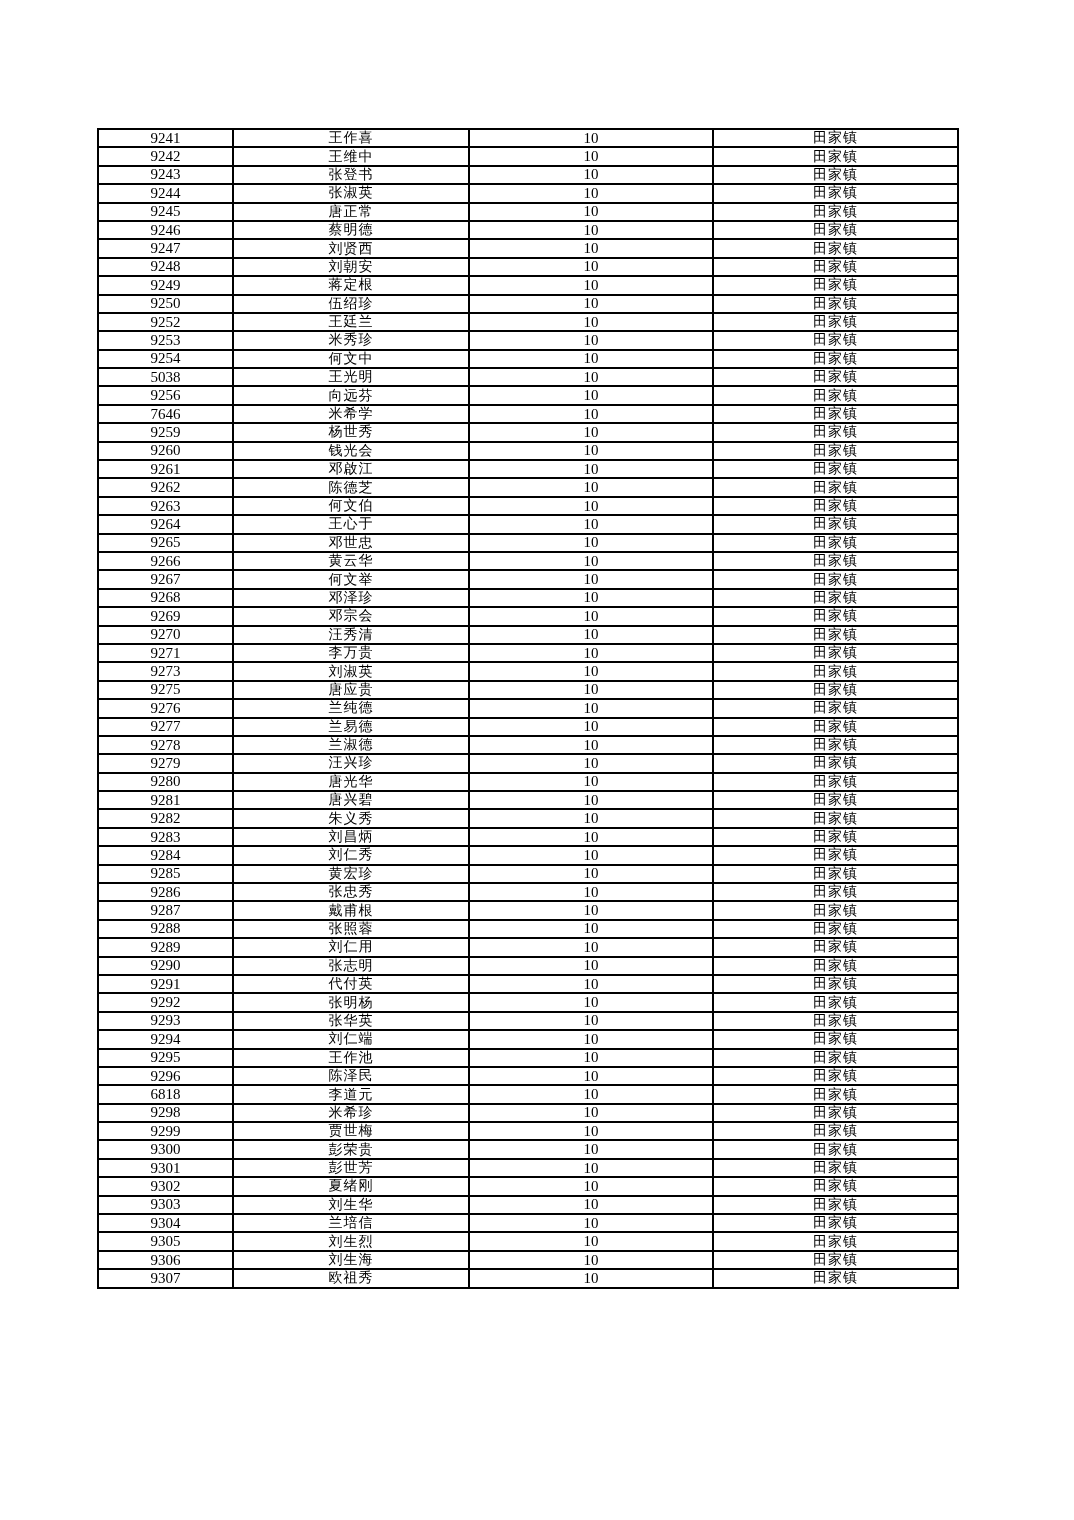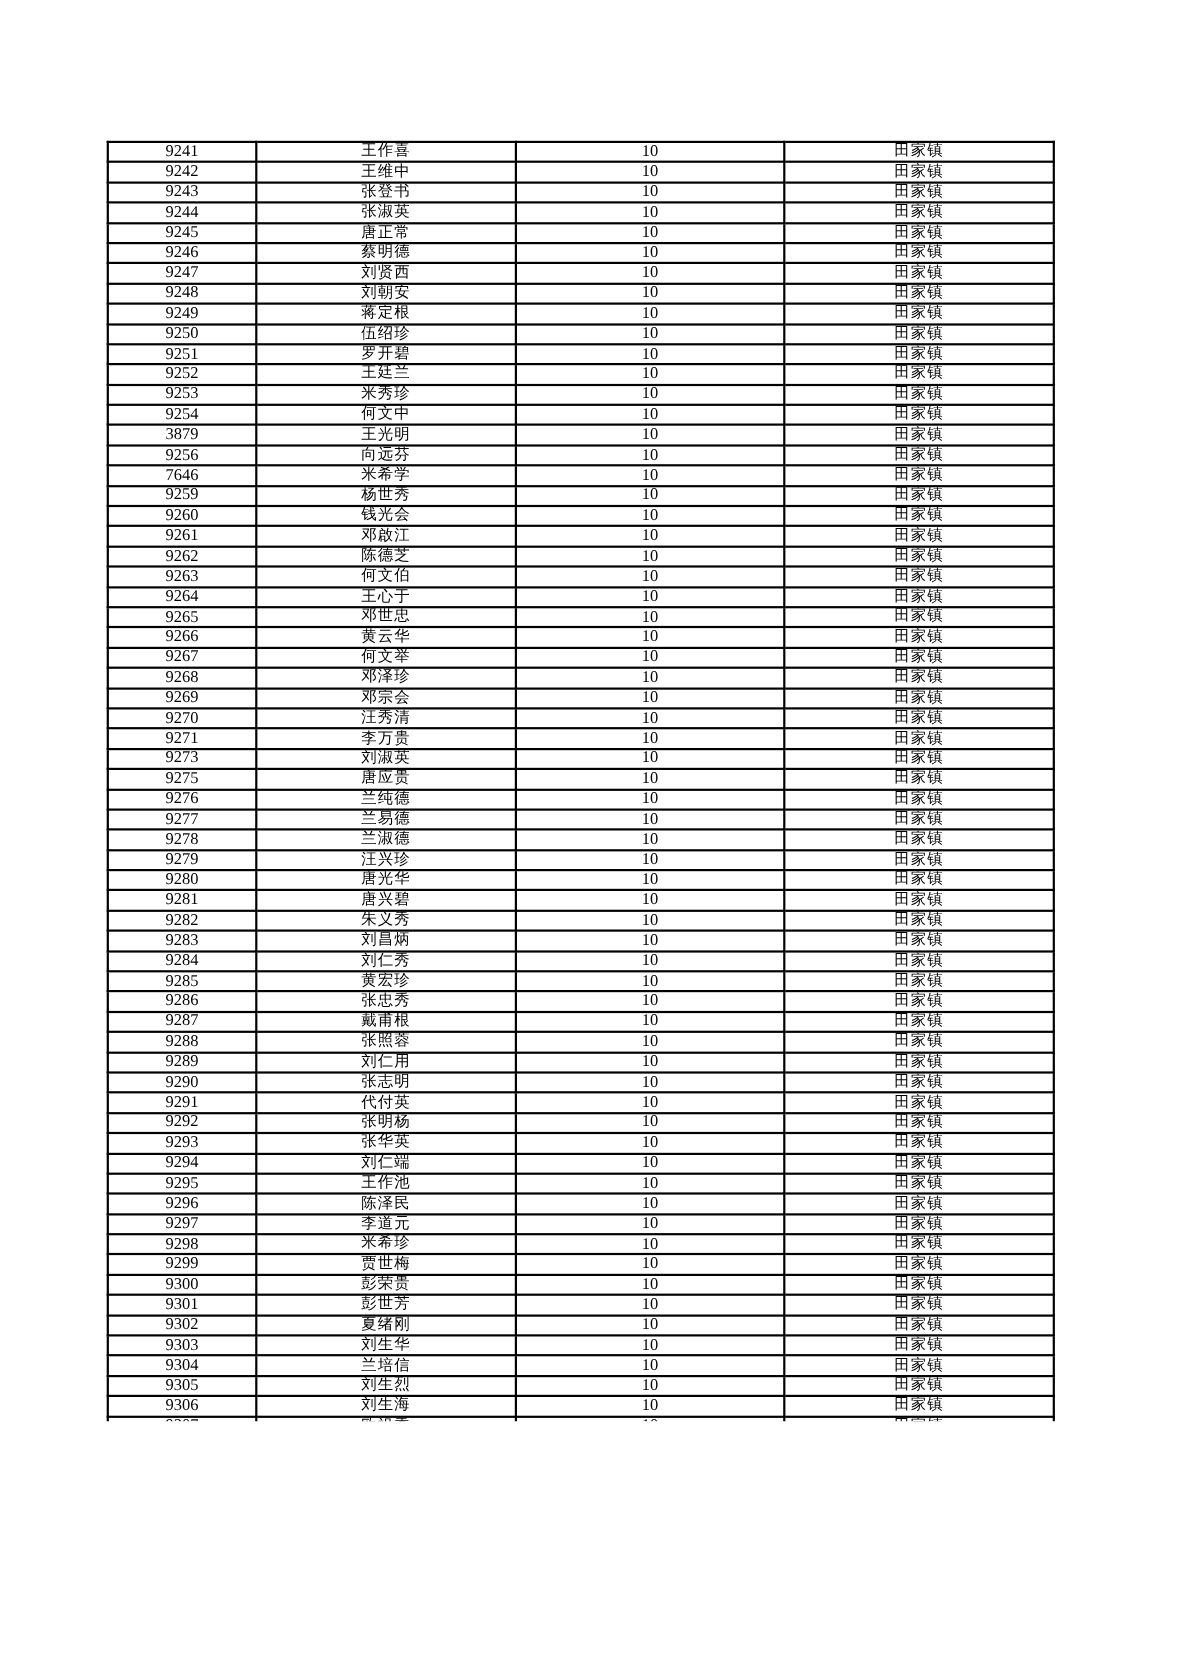--- a/index.html
+++ b/index.html
@@ -114,12 +114,6 @@
           <td class="col-town">田家镇</td>
         </tr>
         <tr>
-          <td class="col-id">9251</td>
-          <td class="col-name">罗开碧</td>
-          <td class="col-value">10</td>
-          <td class="col-town">田家镇</td>
-        </tr>
-        <tr>
           <td class="col-id">9252</td>
           <td class="col-name">王廷兰</td>
           <td class="col-value">10</td>

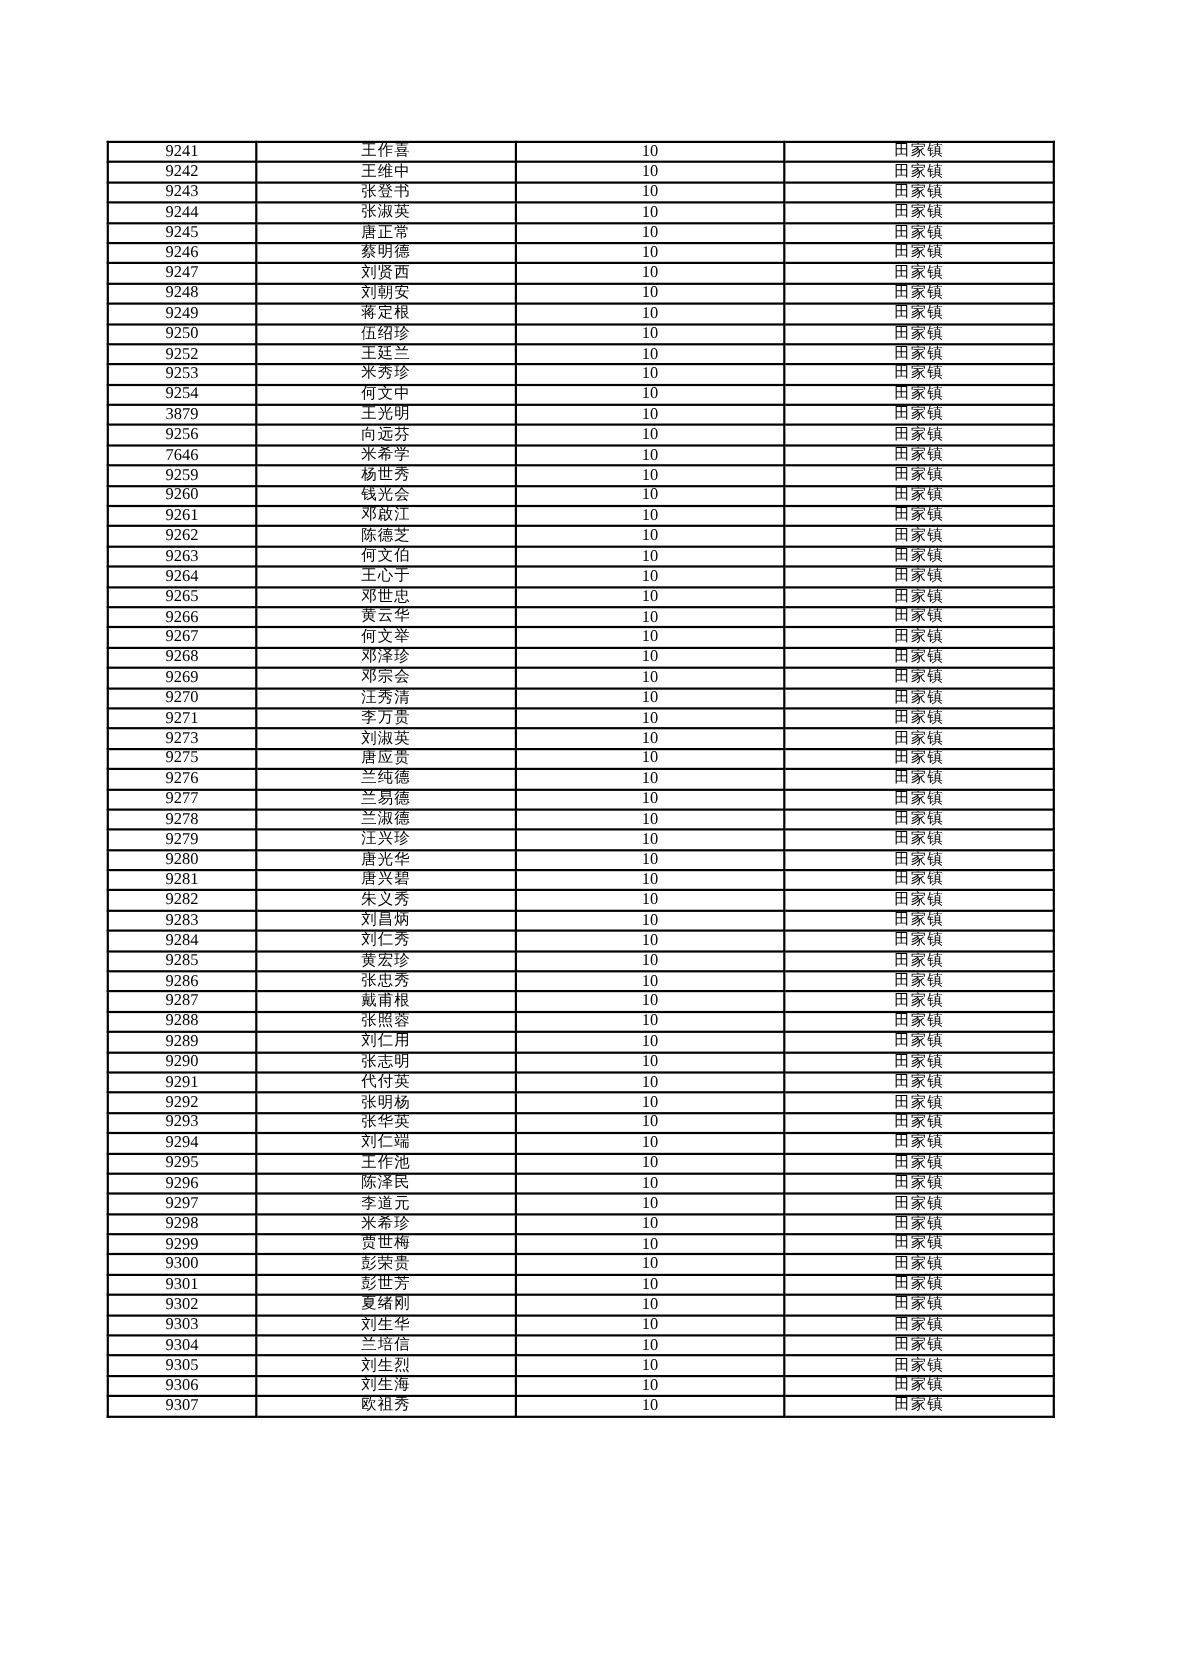--- a/index.html
+++ b/index.html
@@ -132,7 +132,7 @@
           <td class="col-town">田家镇</td>
         </tr>
         <tr>
-          <td class="col-id">3879</td>
+          <td class="col-id">5038</td>
           <td class="col-name">王光明</td>
           <td class="col-value">10</td>
           <td class="col-town">田家镇</td>

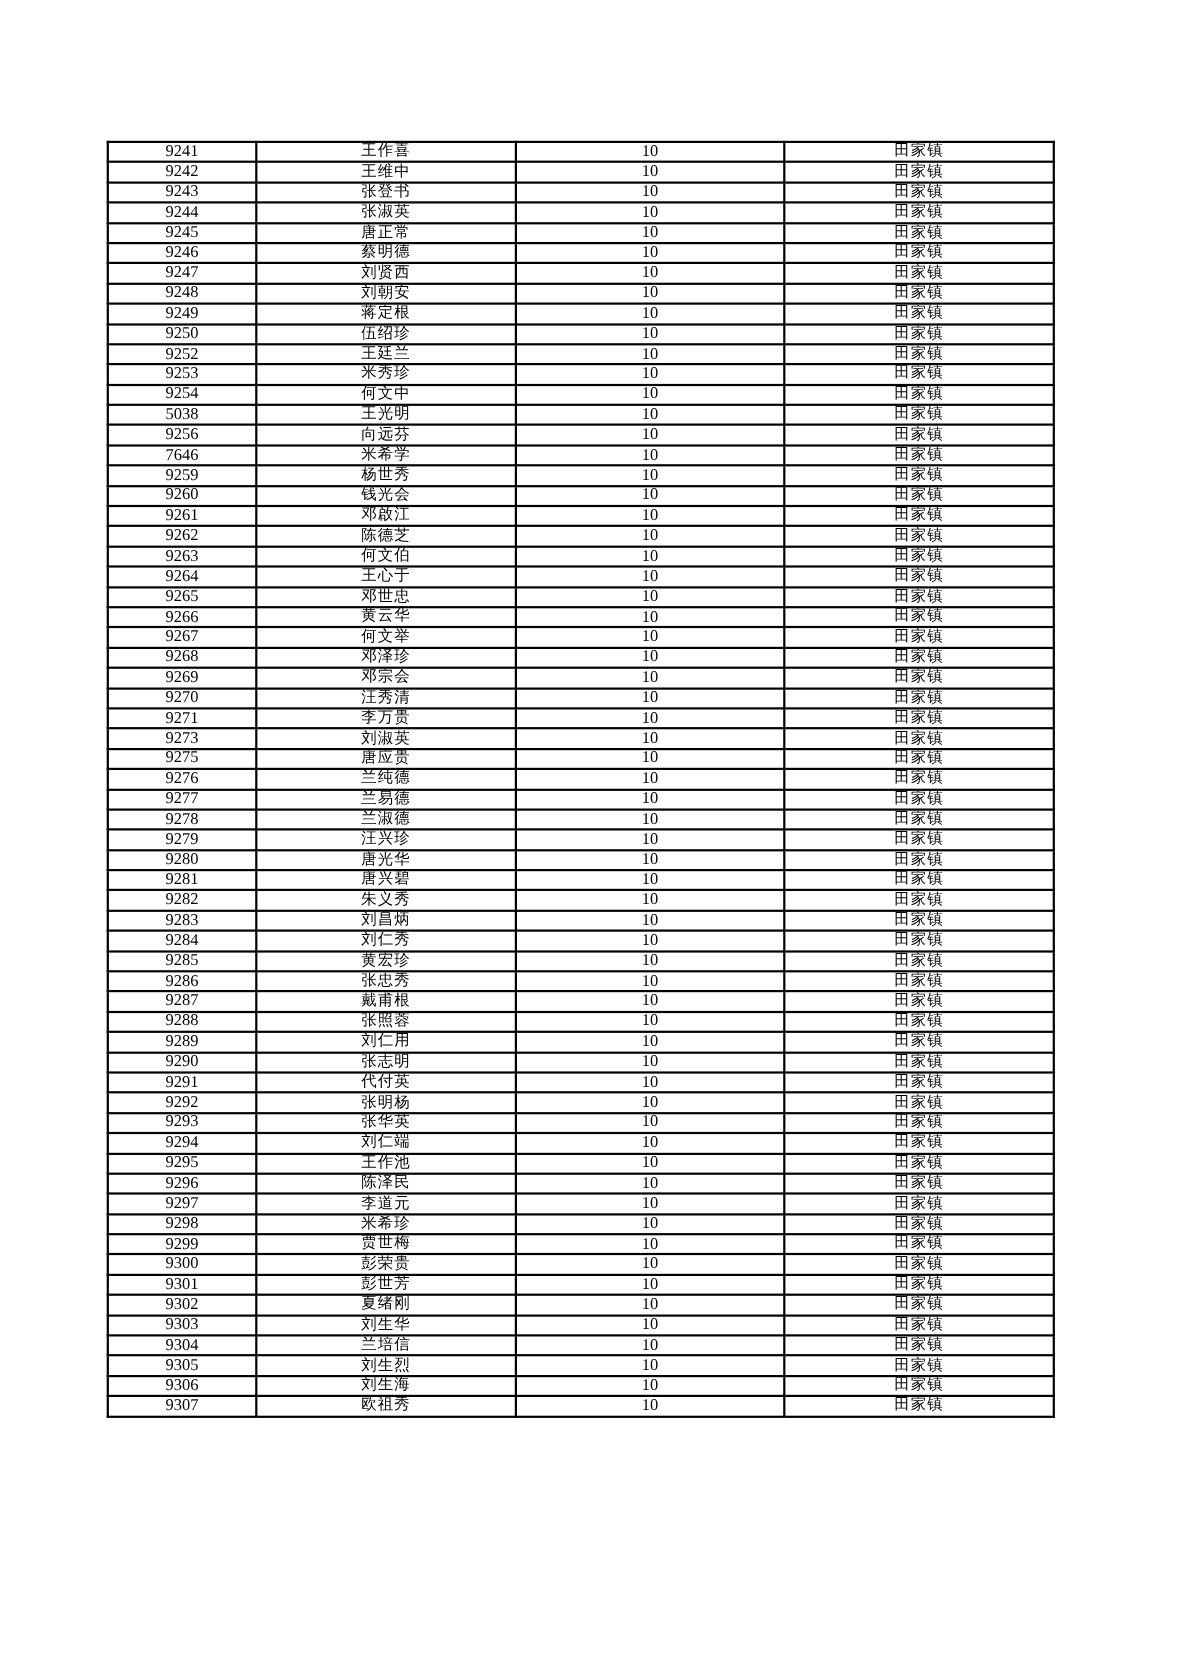--- a/index.html
+++ b/index.html
@@ -366,7 +366,7 @@
           <td class="col-town">田家镇</td>
         </tr>
         <tr>
-          <td class="col-id">9297</td>
+          <td class="col-id">6818</td>
           <td class="col-name">李道元</td>
           <td class="col-value">10</td>
           <td class="col-town">田家镇</td>

